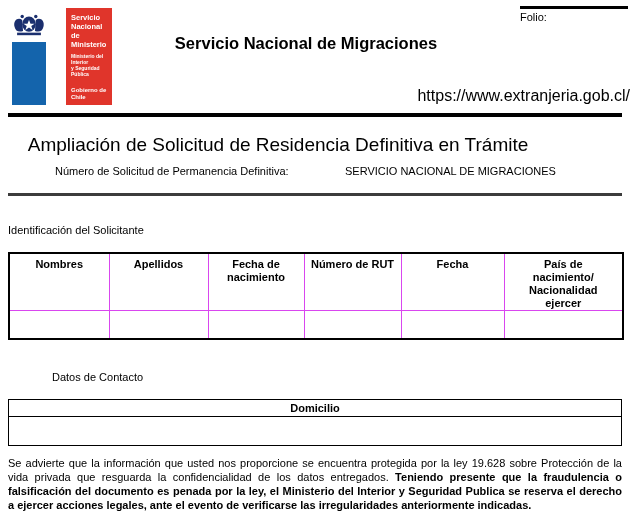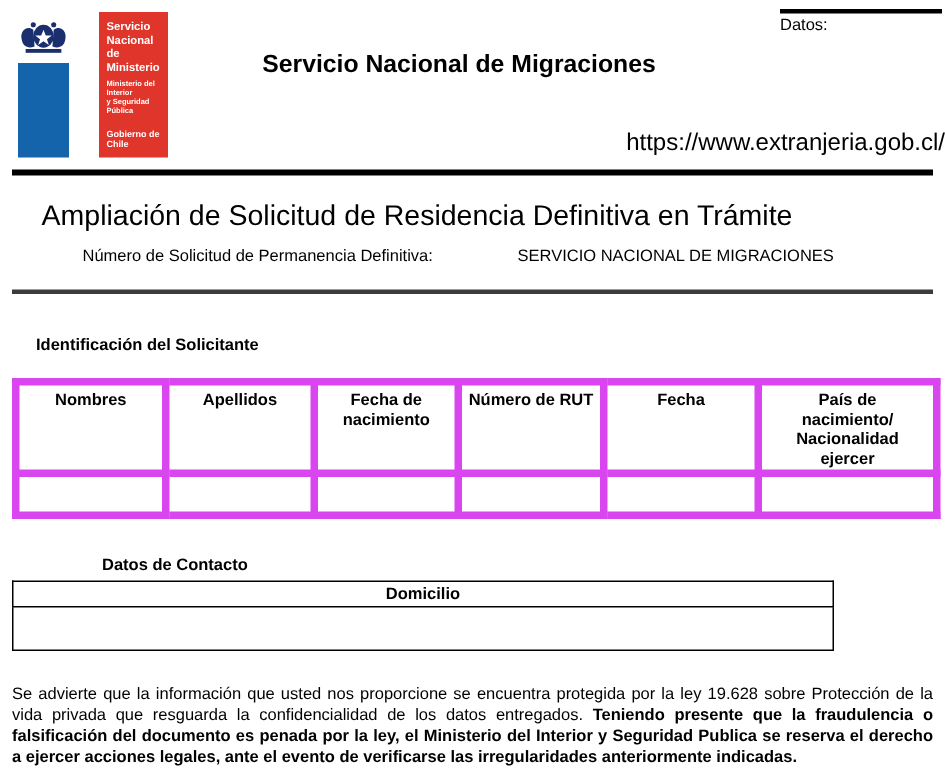--- a/index.html
+++ b/index.html
@@ -179,7 +179,7 @@
 <div class="page">
 
   <div class="folio-rule"></div>
-  <div class="folio-label">Datos:</div>
+  <div class="folio-label">Folio:</div>
 
   <div class="logo">
     <div class="logo-left">

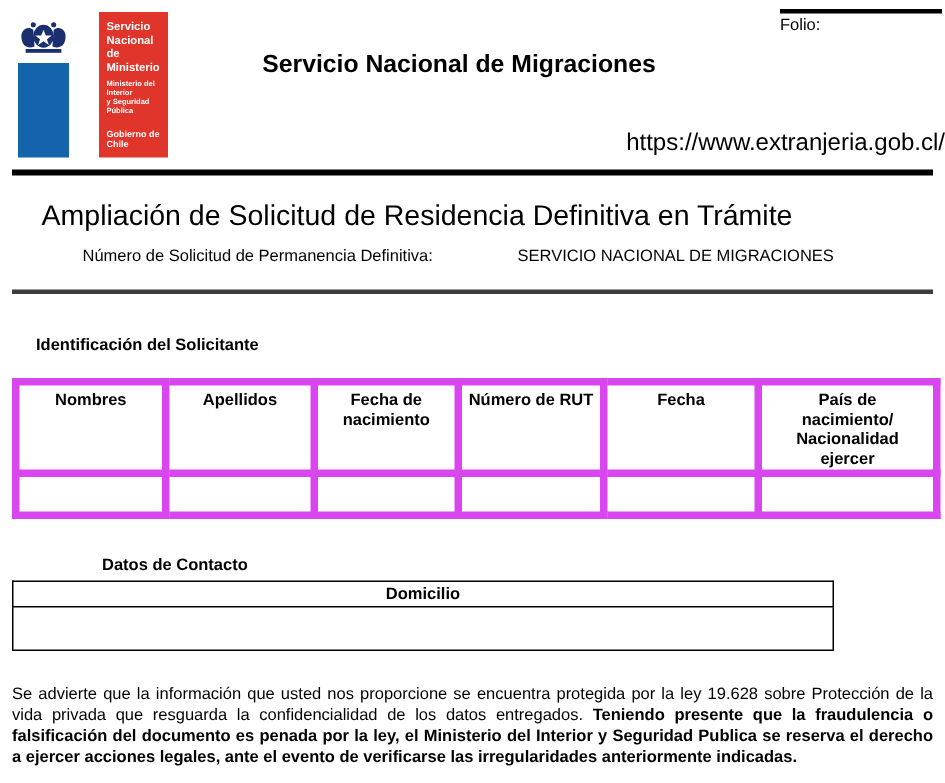--- a/index.html
+++ b/index.html
@@ -114,8 +114,8 @@
   
   .section-heading {
     position: absolute;
-    left: 24px;
-    font-size: 11px; font-weight: bold; text-align: center;
+    left: 8px;
+    font-size: 11px; font-weight: normal; text-align: center;
   }
   .heading-applicant { top: 224px; }
   .heading-contact { top: 371px; margin-left: 44px; }

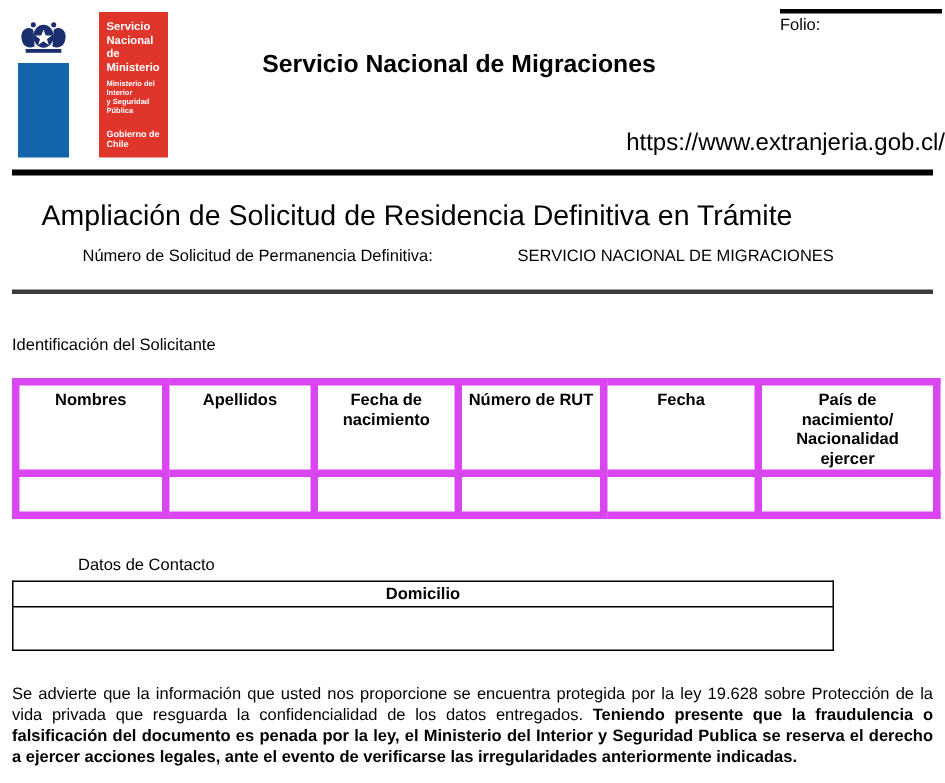--- a/index.html
+++ b/index.html
@@ -128,7 +128,7 @@
     width: 614px;
   }
   .applicant-table th, .applicant-table td {
-    border: 5px solid #d946ef;
+    border: 1px solid #d946ef;
     font-size: 11px;
   }
   .applicant-table { border: 2px solid #000; }

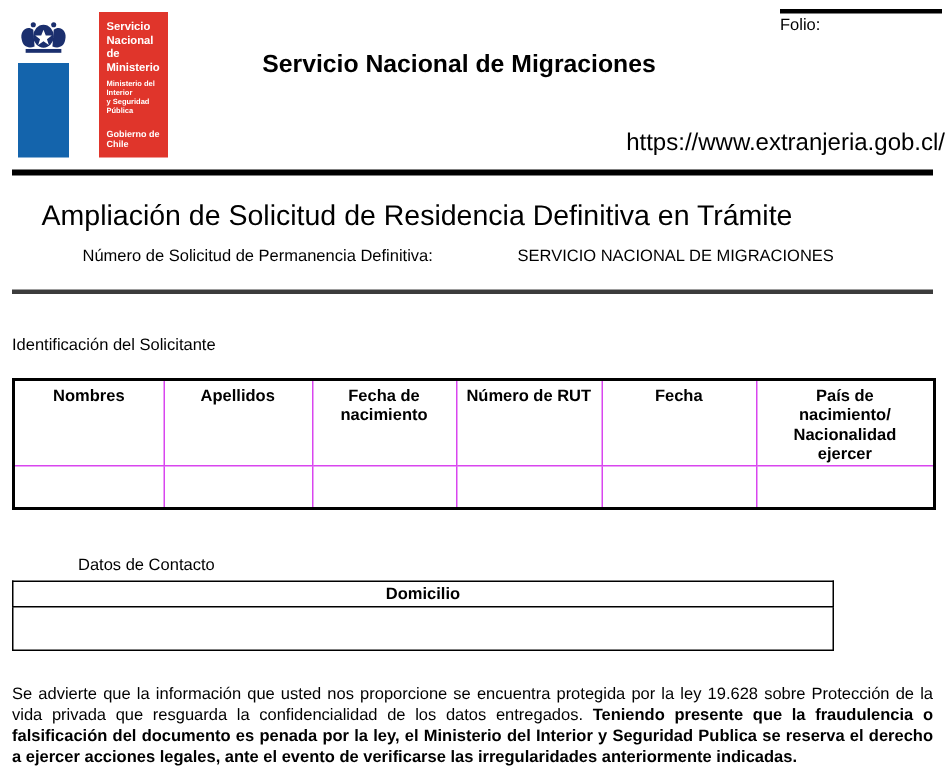--- a/index.html
+++ b/index.html
@@ -146,8 +146,8 @@
   
   .contact-table {
     position: absolute;
-    left: 8px; top: 387px;
-    width: 548px;
+    left: 8px; top: 399px;
+    width: 614px;
     border: 1.5px solid #000;
   }
   .contact-table th, .contact-table td {

